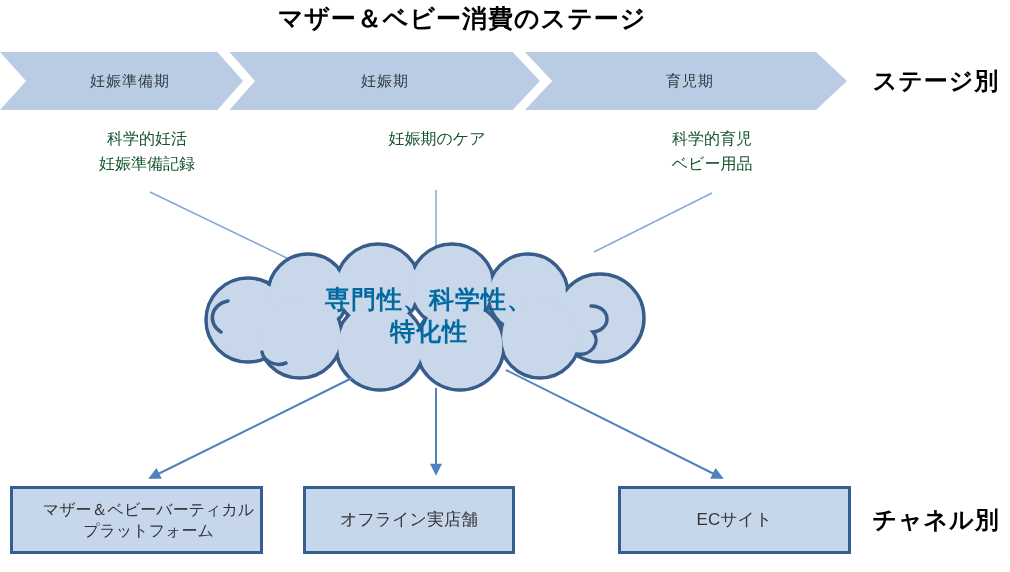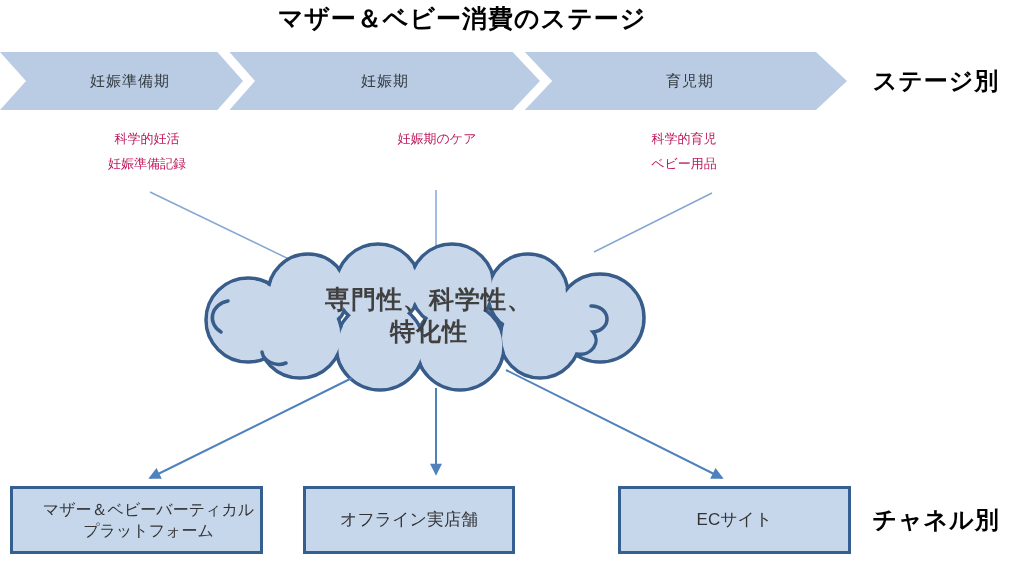--- a/index.html
+++ b/index.html
@@ -22,7 +22,7 @@
     font-size:24px;font-weight:bold;color:#000;letter-spacing:1px;
   }
   .subcol{
-    top:126px;width:200px;text-align:center;font-size:13px;line-height:25px;color:#be185d;
+    top:126px;width:200px;text-align:center;font-size:16px;line-height:25px;color:#14532d;
   }
   .cloud-text{
     left:244px;top:283px;width:370px;text-align:center;

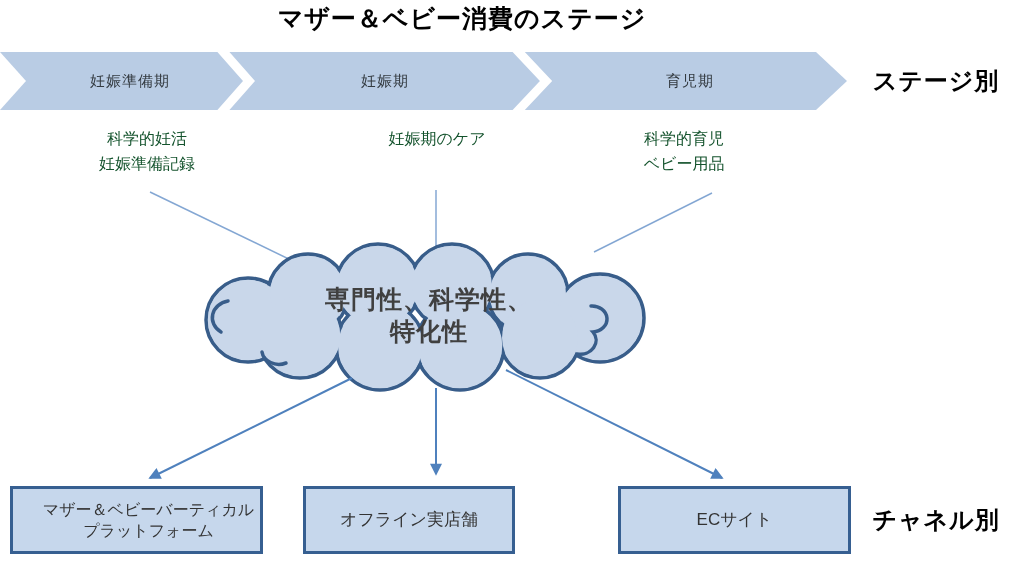--- a/index.html
+++ b/index.html
@@ -108,7 +108,7 @@
   <div class="abs subcol" style="left:337px;">
     <div>妊娠期のケア</div>
   </div>
-  <div class="abs subcol" style="left:584px;">
+  <div class="abs subcol" style="left:612px;">
     <div>科学的育児</div>
     <div>ベビー用品</div>
   </div>

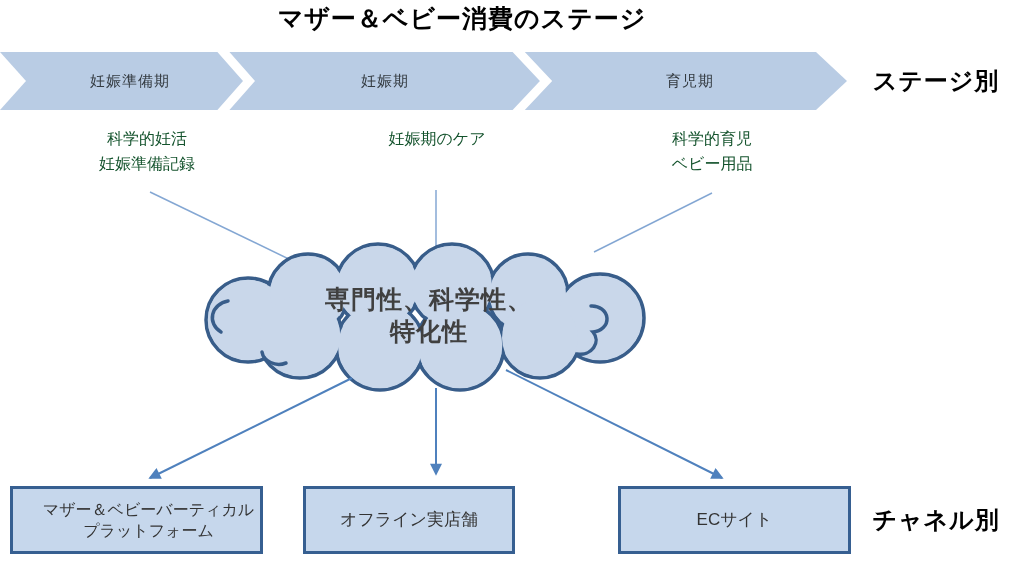--- a/index.html
+++ b/index.html
@@ -26,7 +26,7 @@
   }
   .cloud-text{
     left:244px;top:283px;width:370px;text-align:center;
-    font-size:25px;font-weight:bold;color:#404040;line-height:32px;letter-spacing:1px;
+    font-size:25px;font-weight:bold;color:#0369a1;line-height:32px;letter-spacing:1px;
   }
   .channel-box{
     top:486px;height:68px;box-sizing:border-box;

